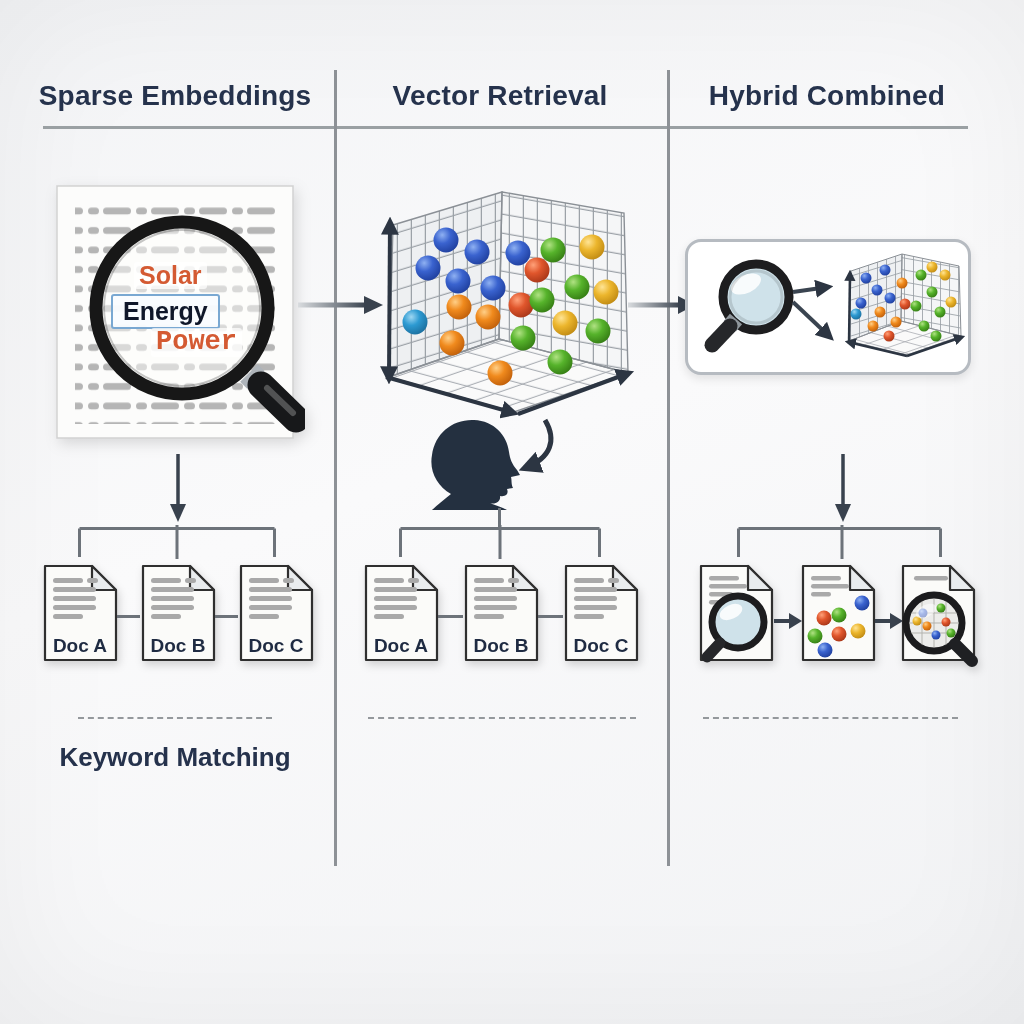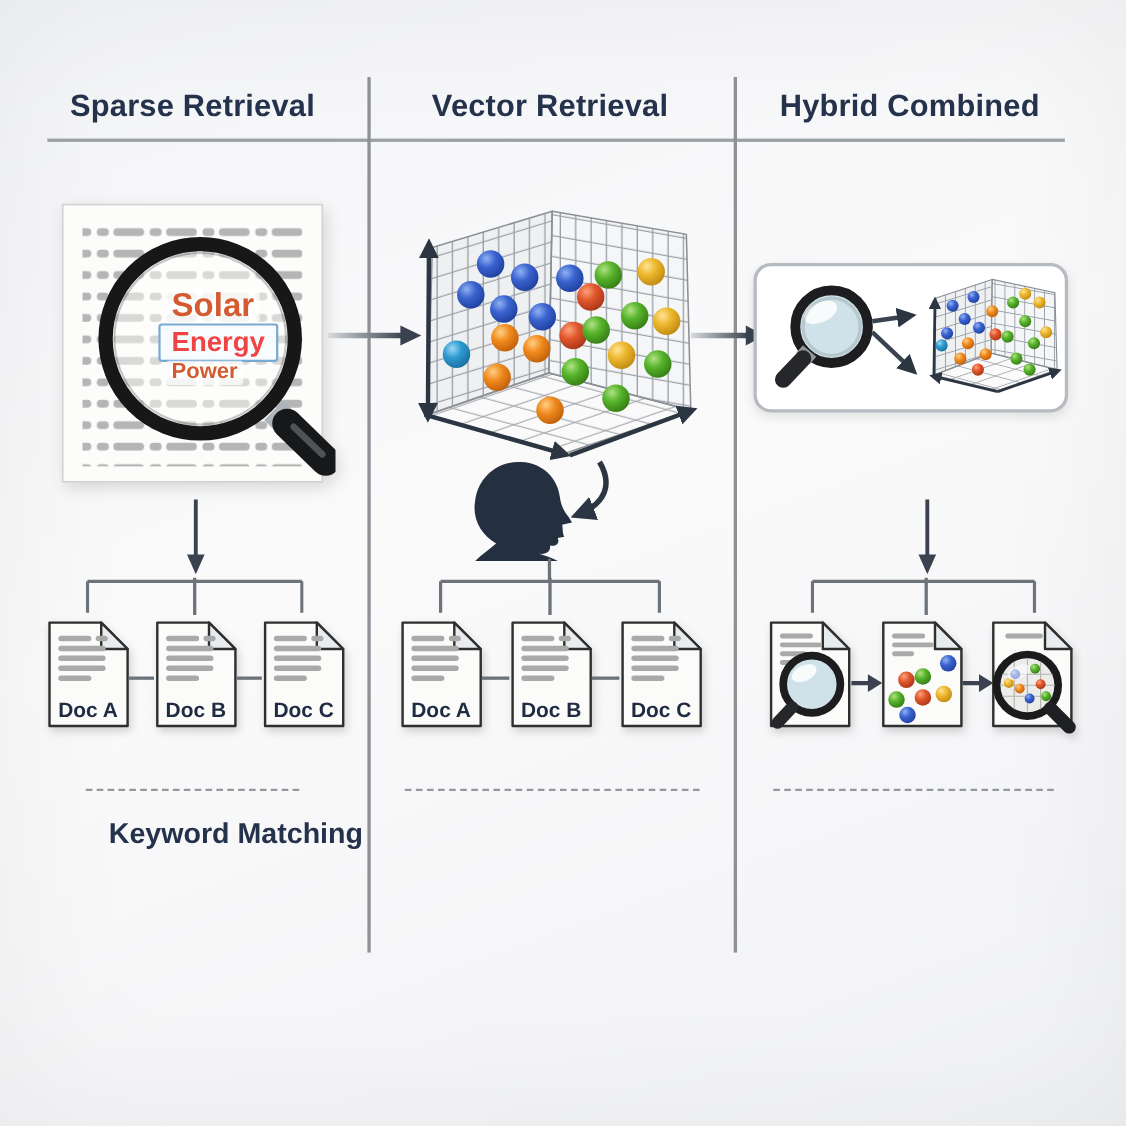--- a/index.html
+++ b/index.html
@@ -68,7 +68,7 @@
     </defs>
   </svg>
 
-  <div class="abs hdr" style="left:20px;width:310px">Sparse Retrieval</div>
+  <div class="abs hdr" style="left:20px;width:310px">Sparse Embeddings</div>
   <div class="abs hdr" style="left:345px;width:310px">Vector Retrieval</div>
   <div class="abs hdr" style="left:670px;width:314px">Hybrid Combined</div>
   <div class="abs hline" style="left:43px;top:126px;width:925px"></div>

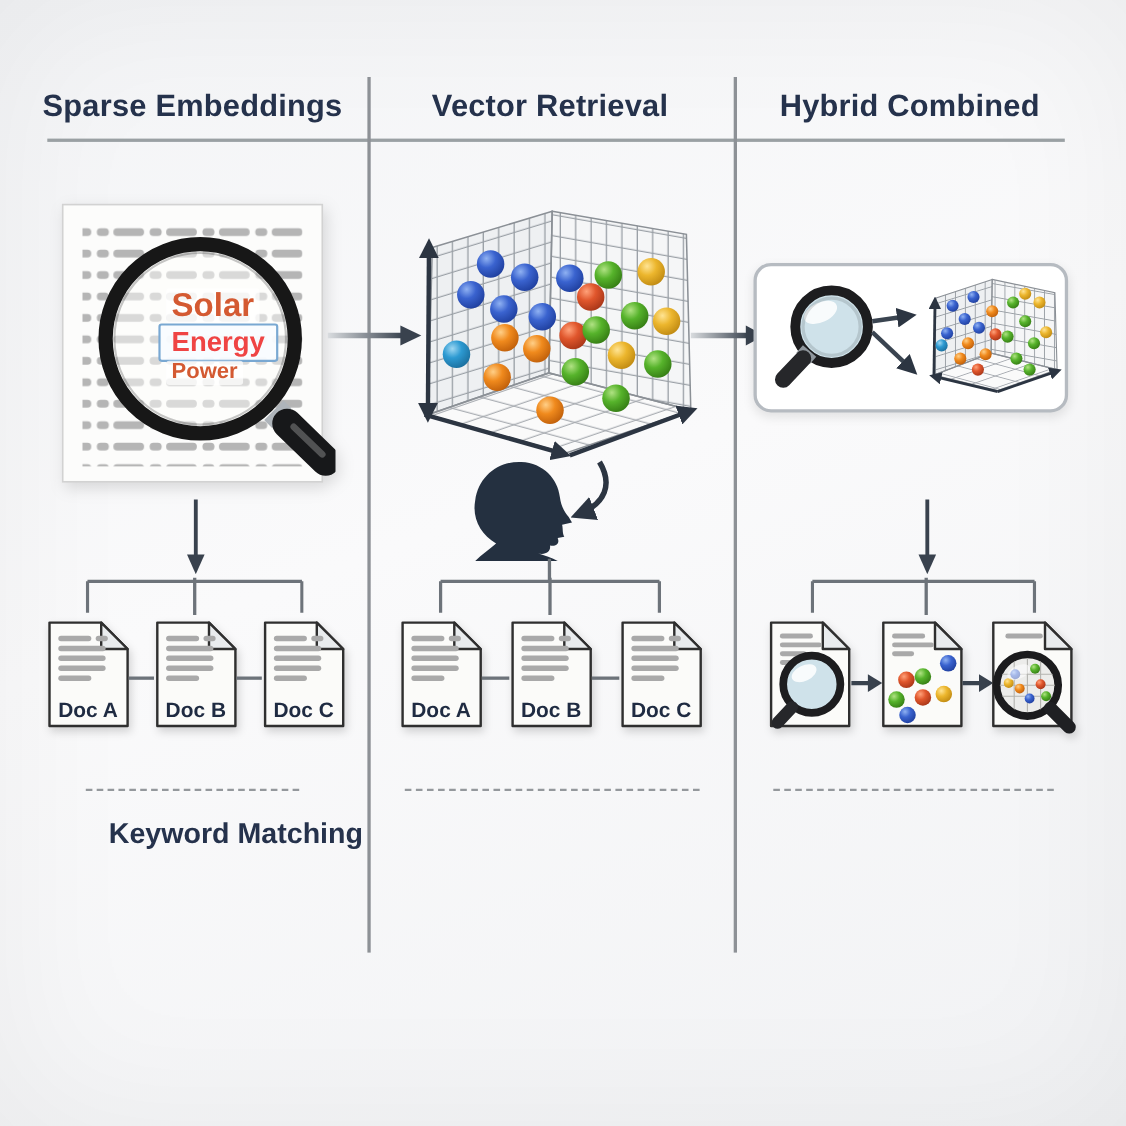--- a/index.html
+++ b/index.html
@@ -16,7 +16,7 @@
   .shadow{filter:drop-shadow(2px 4px 4px rgba(0,0,0,.16));text-decoration:underline;}
   .softshadow{filter:drop-shadow(3px 5px 7px rgba(0,0,0,.13));}
   .kw{font-weight:bold;background:rgba(255,255,255,.72);padding:0 5px;border-radius:3px;line-height:1.08;}
-  .kw-solar{left:134px;top:262px;font-size:30px;color:#d45a32;margin-left:17px;}
+  .kw-solar{left:134px;top:262px;font-size:25px;color:#d45a32;}
   .kw-energy{left:144px;top:294px;font-size:25px;color:#ef4444;background:rgba(248,252,255,.92);
              border:2px solid #79a8d2;border-radius:3px;padding:2px 10px;}
   .kw-power{left:151px;top:328px;font-size:20px;color:#d45a32;}

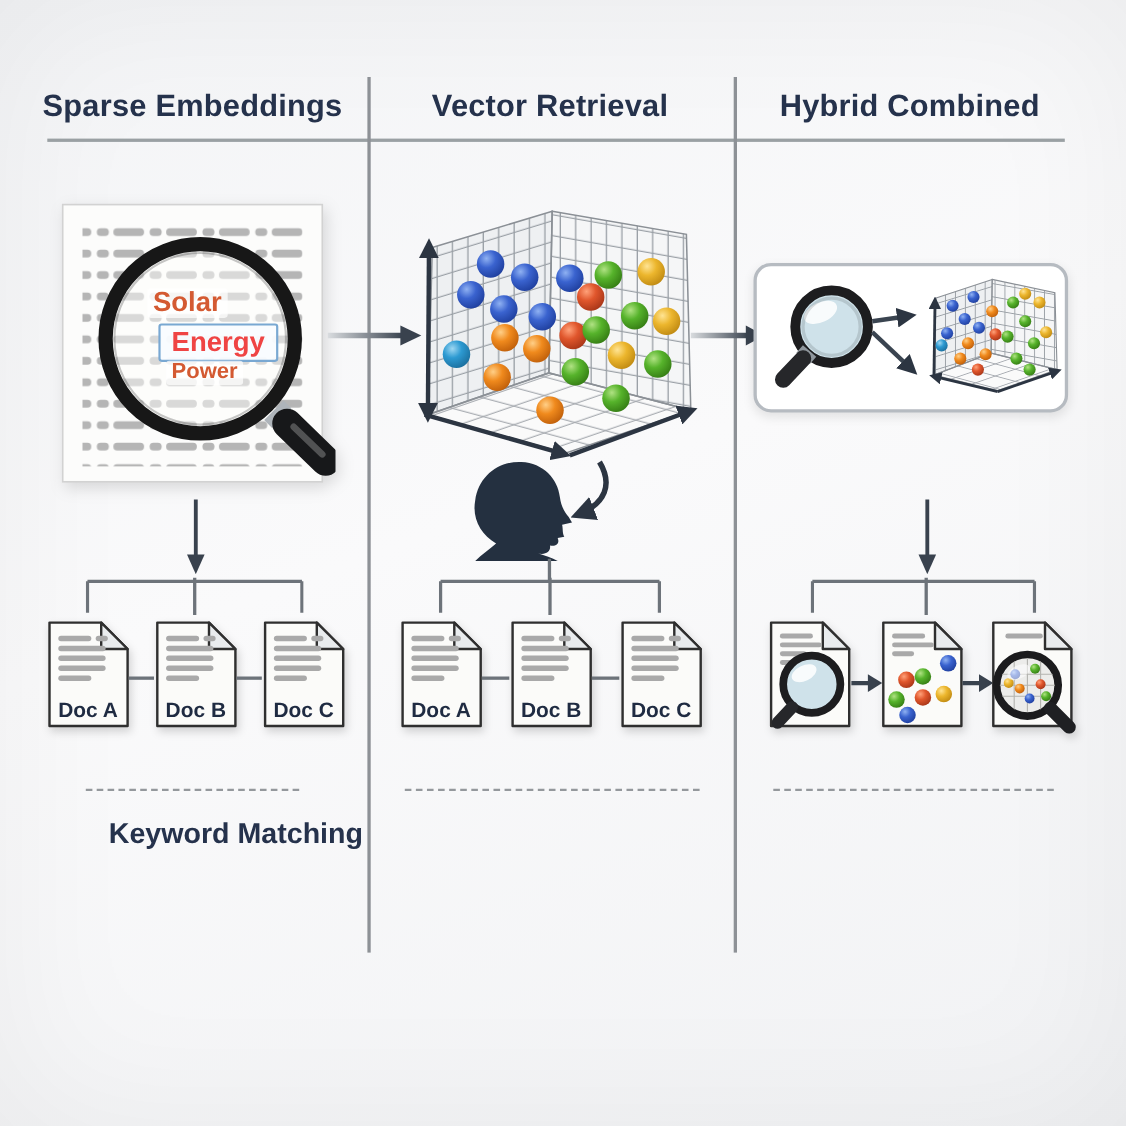--- a/index.html
+++ b/index.html
@@ -17,7 +17,7 @@
   .softshadow{filter:drop-shadow(3px 5px 7px rgba(0,0,0,.13));}
   .kw{font-weight:bold;background:rgba(255,255,255,.72);padding:0 5px;border-radius:3px;line-height:1.08;}
   .kw-solar{left:134px;top:262px;font-size:25px;color:#d45a32;}
-  .kw-energy{left:144px;top:294px;font-size:25px;color:#ef4444;background:rgba(248,252,255,.92);
+  .kw-energy{left:111px;top:294px;font-size:25px;color:#0f172a;background:rgba(248,252,255,.92);
              border:2px solid #79a8d2;border-radius:3px;padding:2px 10px;}
   .kw-power{left:151px;top:328px;font-size:20px;color:#d45a32;}
   .panel{left:685px;top:239px;width:280px;height:130px;background:#ffffff;border:3px solid #b6bbc1;

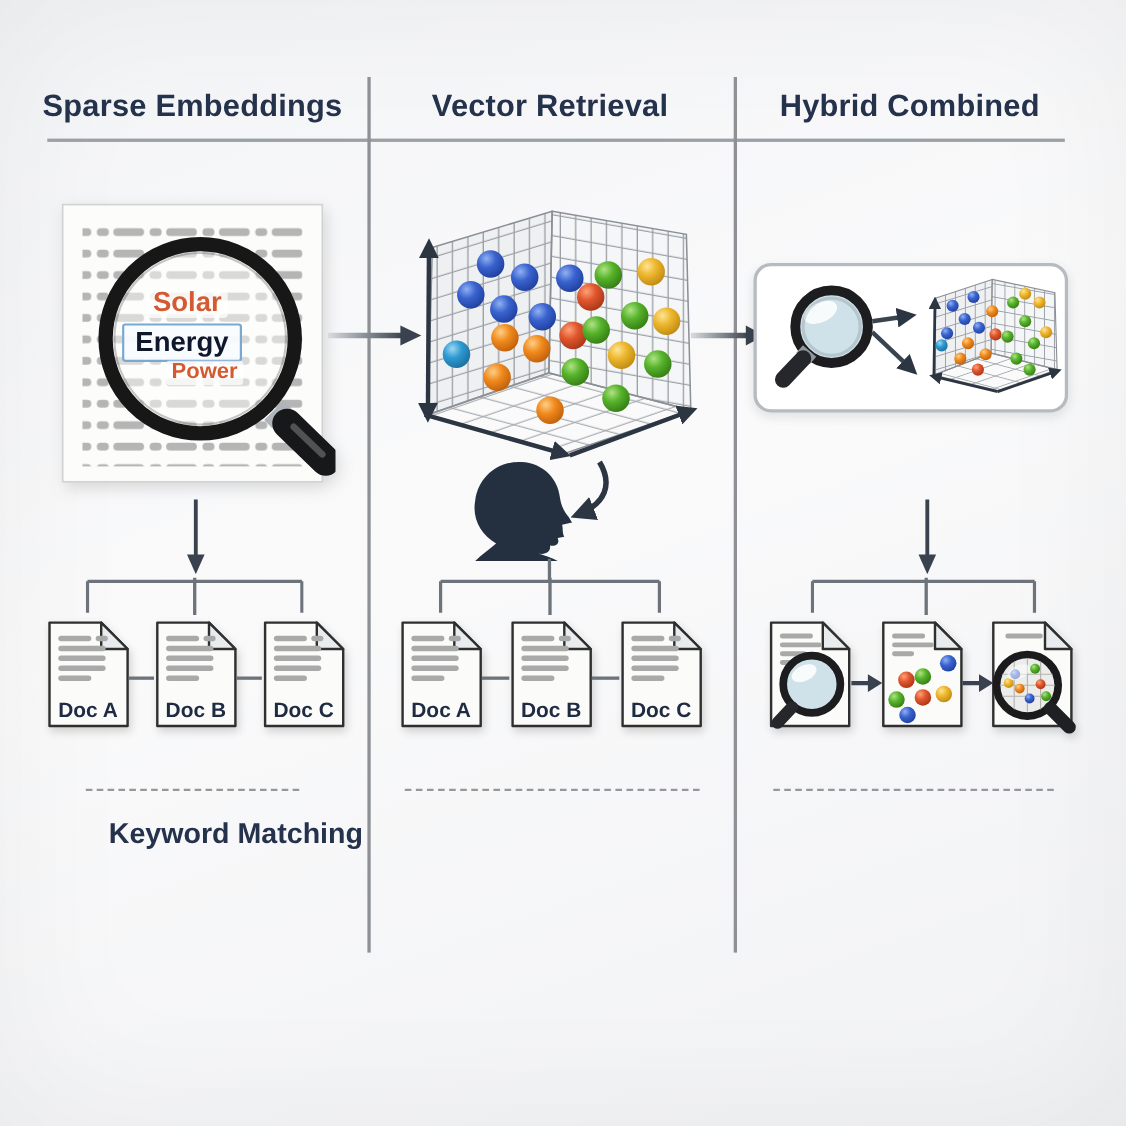--- a/index.html
+++ b/index.html
@@ -19,7 +19,7 @@
   .kw-solar{left:134px;top:262px;font-size:25px;color:#d45a32;}
   .kw-energy{left:111px;top:294px;font-size:25px;color:#0f172a;background:rgba(248,252,255,.92);
              border:2px solid #79a8d2;border-radius:3px;padding:2px 10px;}
-  .kw-power{left:151px;top:328px;font-size:20px;color:#d45a32;}
+  .kw-power{left:151px;top:328px;font-size:27px;color:#d45a32;font-family:Liberation Mono, monospace;}
   .panel{left:685px;top:239px;width:280px;height:130px;background:#ffffff;border:3px solid #b6bbc1;
          border-radius:16px;box-shadow:0 4px 10px rgba(0,0,0,.10);}
   svg{display:block;}

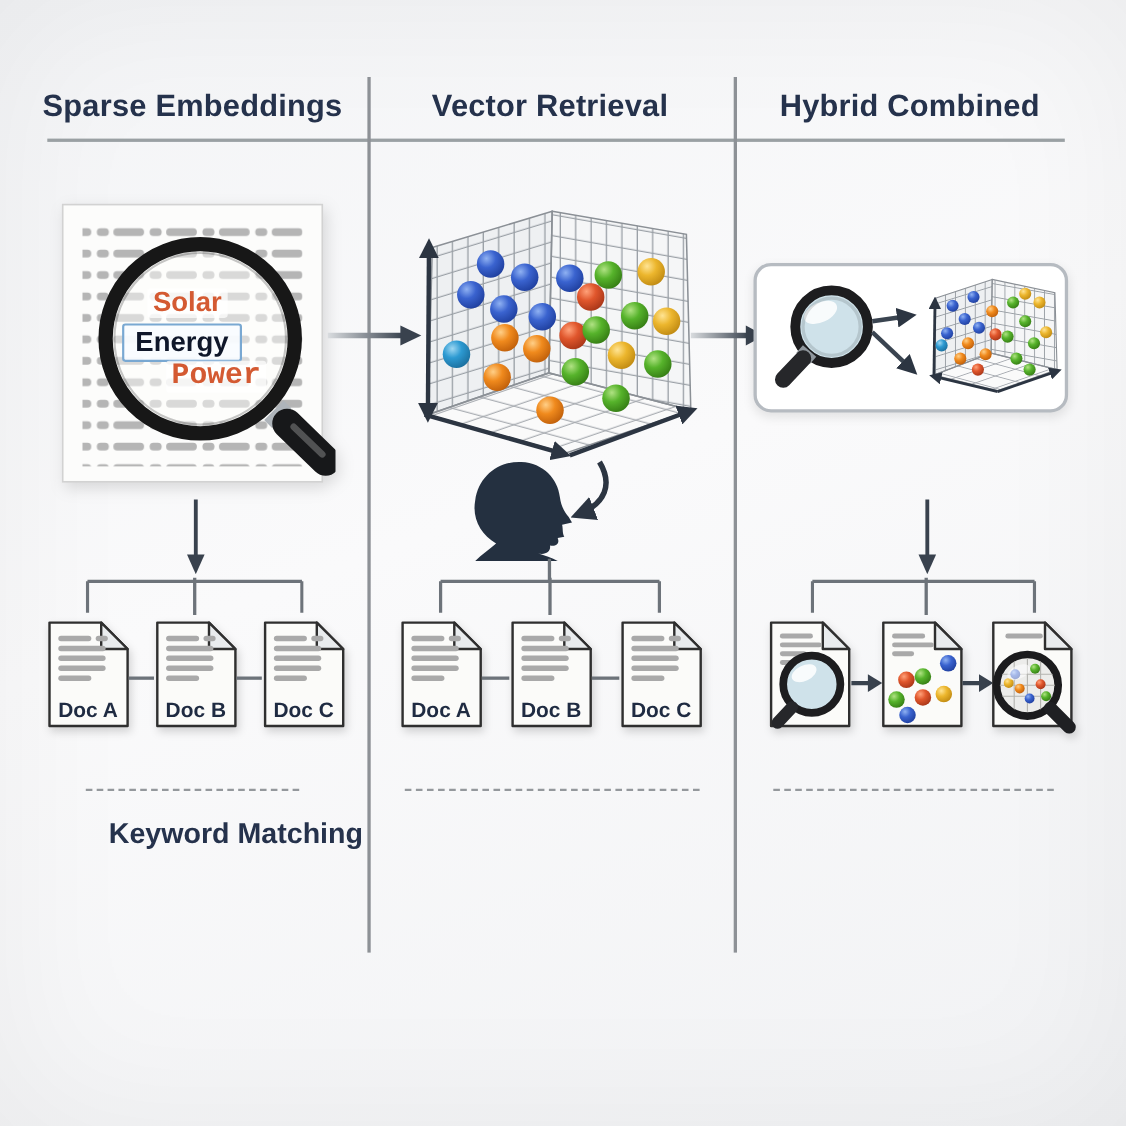--- a/index.html
+++ b/index.html
@@ -8,7 +8,7 @@
          box-shadow:inset 0 0 140px rgba(0,0,0,.05);}
   .abs{position:absolute;}
   .hdr{top:80px;height:36px;font-size:28px;font-weight:bold;color:#25324c;text-align:center;letter-spacing:.2px;}
-  .ftr{top:742px;font-size:26px;font-weight:bold;color:#25324c;text-align:right;}
+  .ftr{top:742px;font-size:26px;font-weight:bold;color:#25324c;text-align:center;}
   .vline{width:3px;background:#8d9196;}
   .hline{height:3px;background:#9aa0a3;}
   .dashline{height:0;border-top:2px dashed #94989c;}

